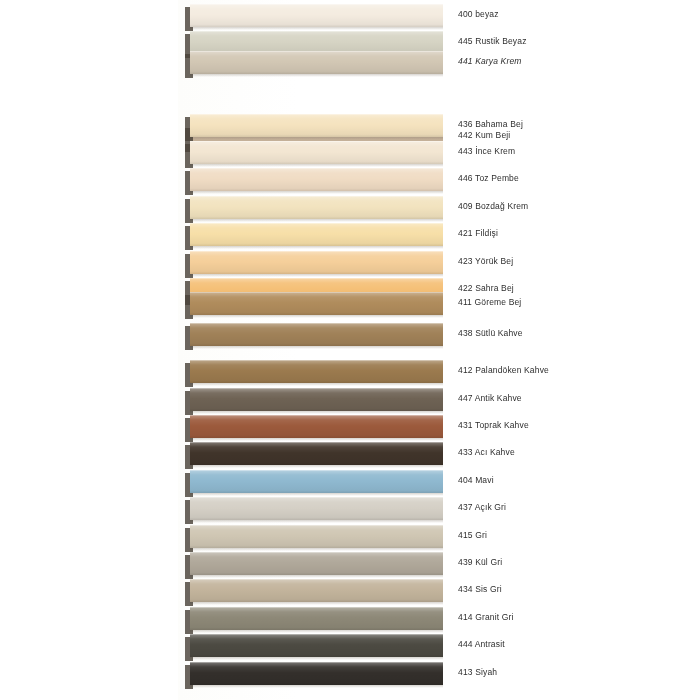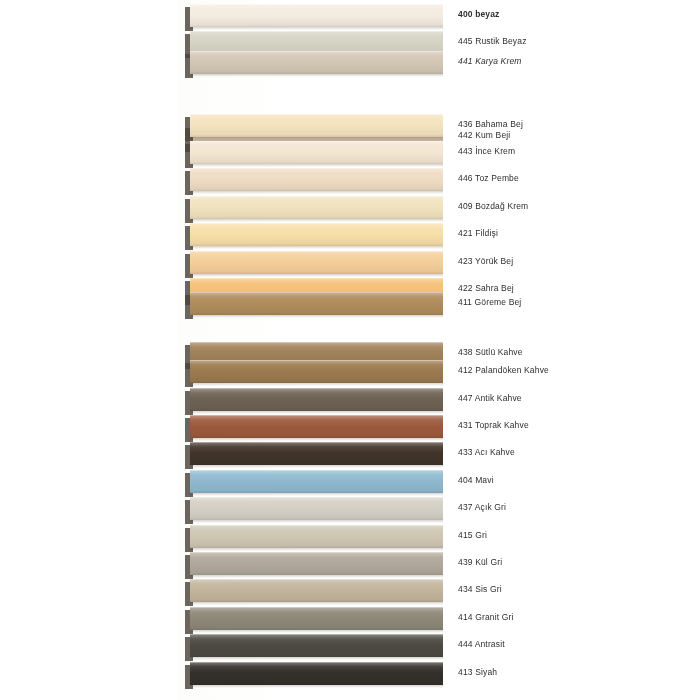--- a/index.html
+++ b/index.html
@@ -109,7 +109,7 @@
         <div class="bar" style="background: rgb(244, 236, 224);">
           <div class="gloss"></div>
         </div>
-        <div class="label" style="color: rgb(46, 46, 46); font-weight: bold;">400 beyaz</div>
+        <div class="label" style="color: rgb(46, 46, 46);">400 beyaz</div>
       </div>
       <div class="row" style="top: 31.4px;">
         <div class="shadow"></div>

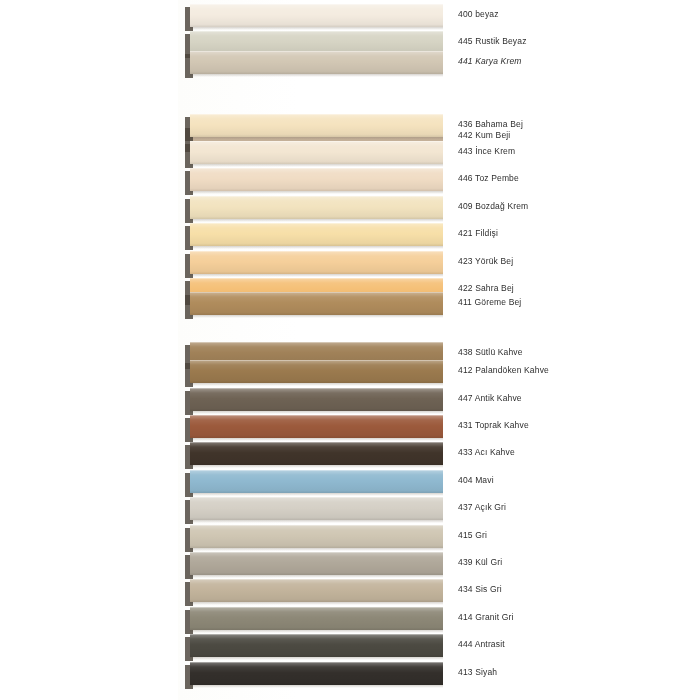--- a/index.html
+++ b/index.html
@@ -199,7 +199,7 @@
         </div>
         <div class="label" style="color: rgb(46, 46, 46);">411 Göreme Bej</div>
       </div>
-      <div class="row" style="top: 342px;">
+      <div class="row" style="top: 323px;">
         <div class="shadow"></div>
         <div class="cap" style="background: rgb(74, 67, 57);"></div>
         <div class="bar" style="background: rgb(160, 129, 88);">

